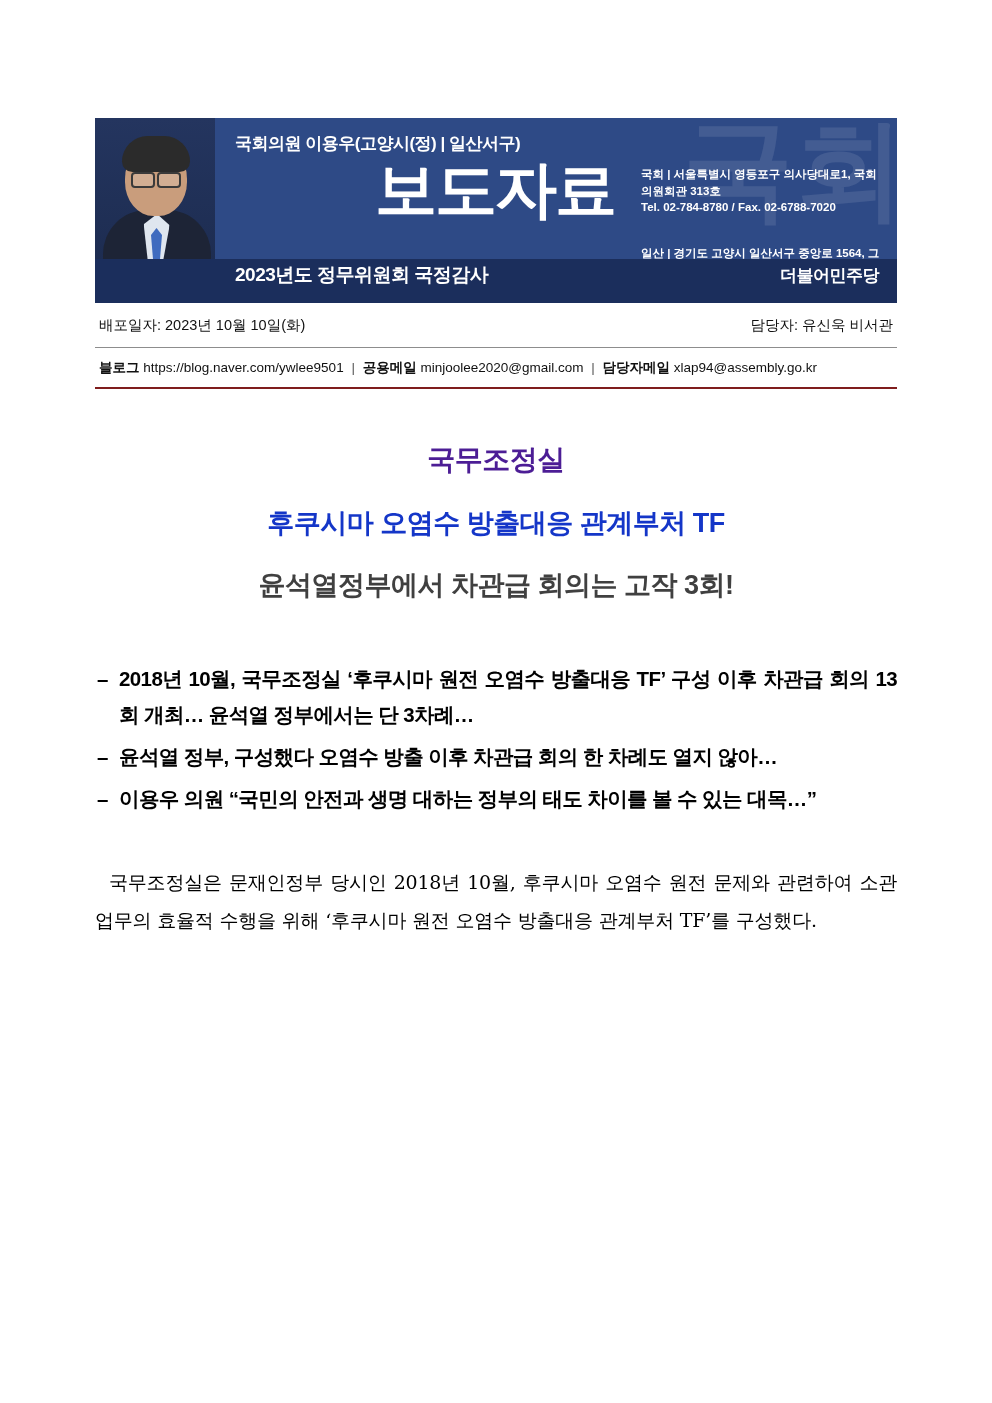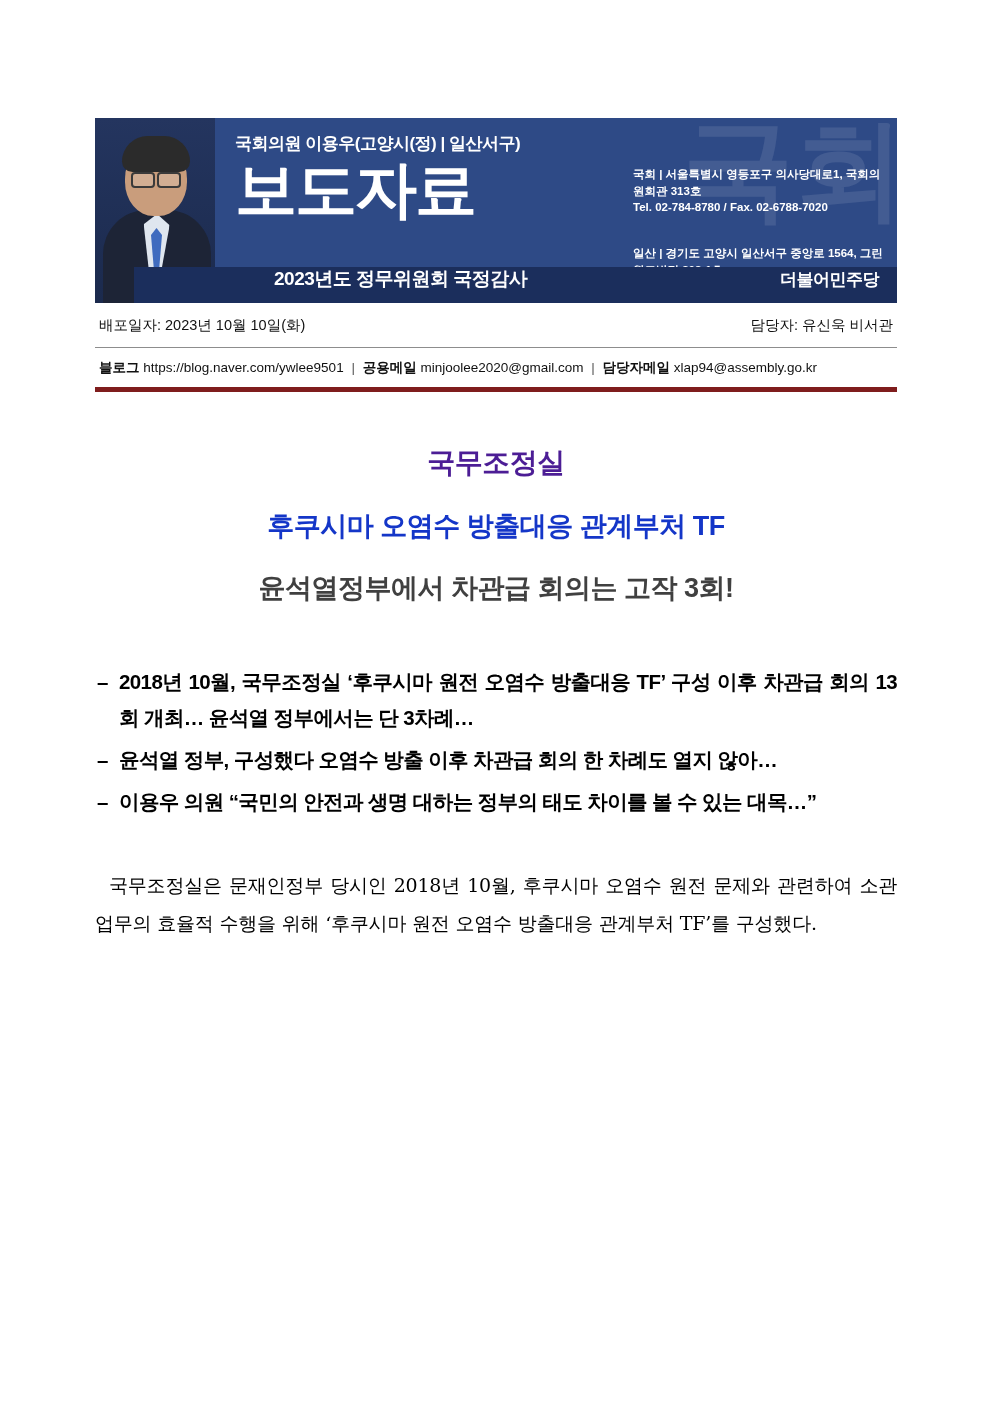--- a/index.html
+++ b/index.html
@@ -113,6 +113,7 @@
     position: relative;
     padding: 14px 12px 0 20px;
     display: flex;
+    gap: 8px;
   }
   .banner-left {
     width: 380px;

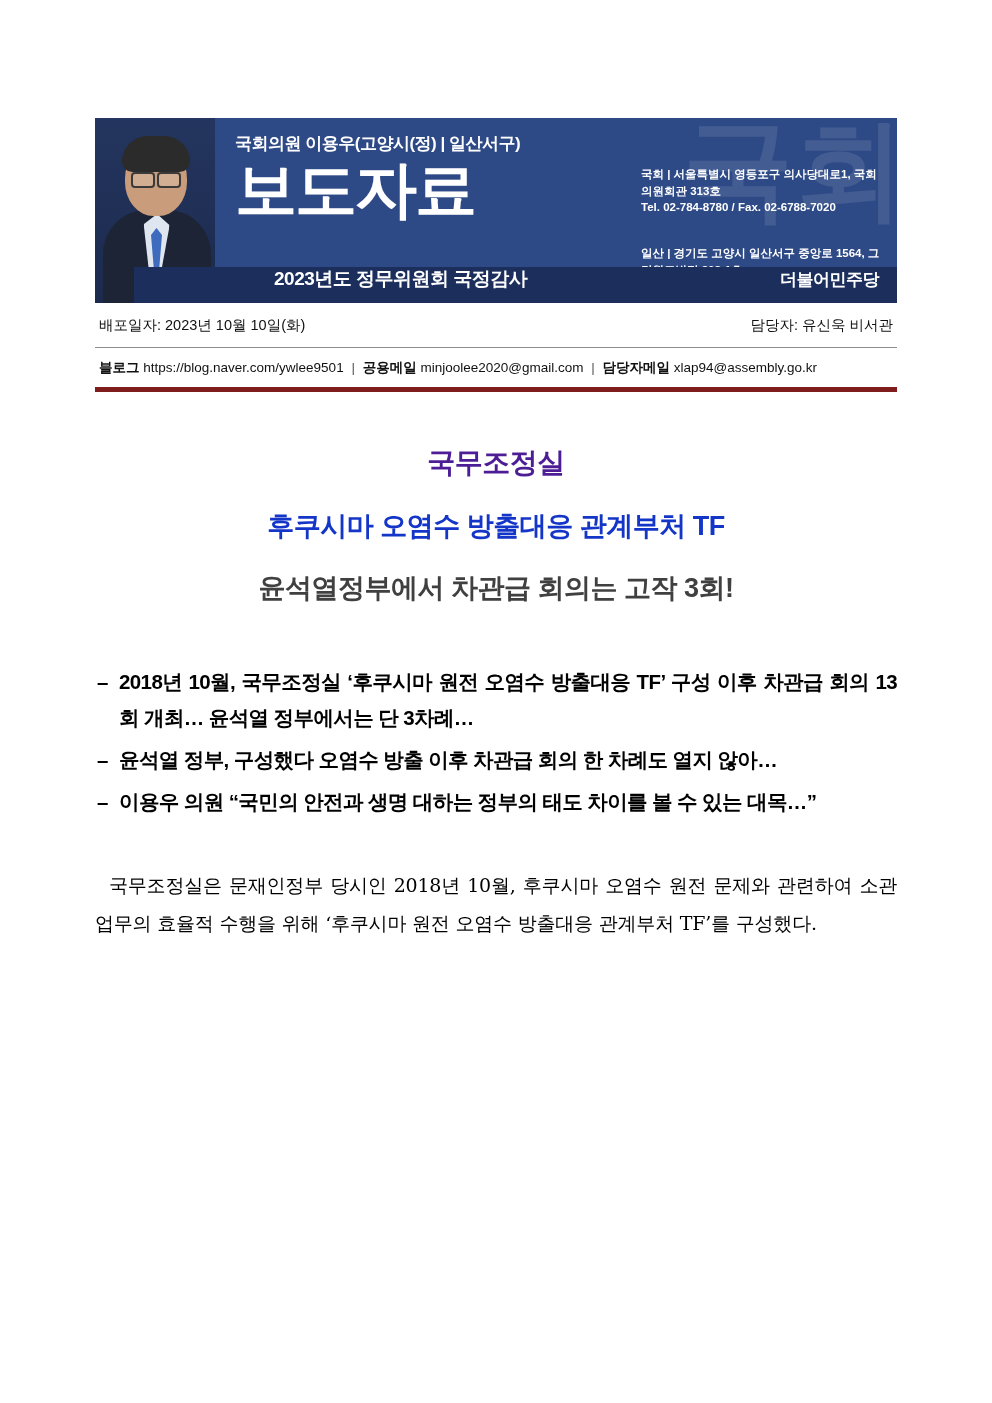--- a/index.html
+++ b/index.html
@@ -134,6 +134,7 @@
     letter-spacing: -2px;
     font-family: "DejaVu Sans", sans-serif;
     margin-top: 4px;
+    text-align: right;
   }
   .banner-right {
     flex: 1 1 auto;

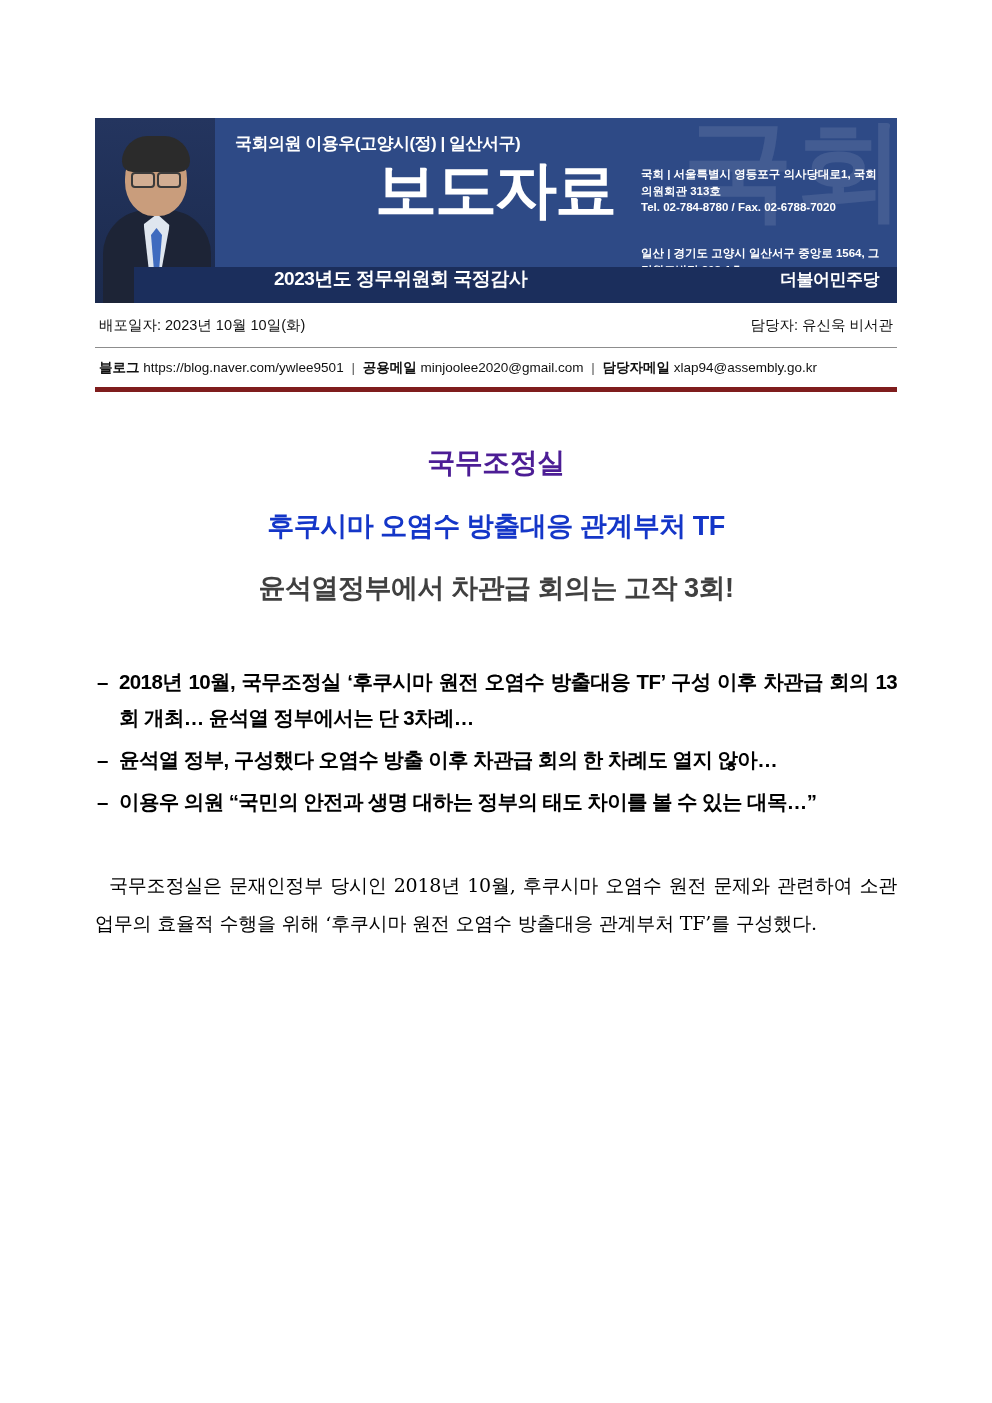--- a/index.html
+++ b/index.html
@@ -154,14 +154,13 @@
     left: 0;
     right: 0;
     bottom: 0;
-    height: 36px;
+    height: 44px;
     background: #1b2e5c;
     display: flex;
     align-items: center;
     justify-content: space-between;
     padding: 0 18px 12px 140px;
     box-sizing: border-box;
-    margin-left: 39px;
   }
   .strip-left {
     color: #ffffff;

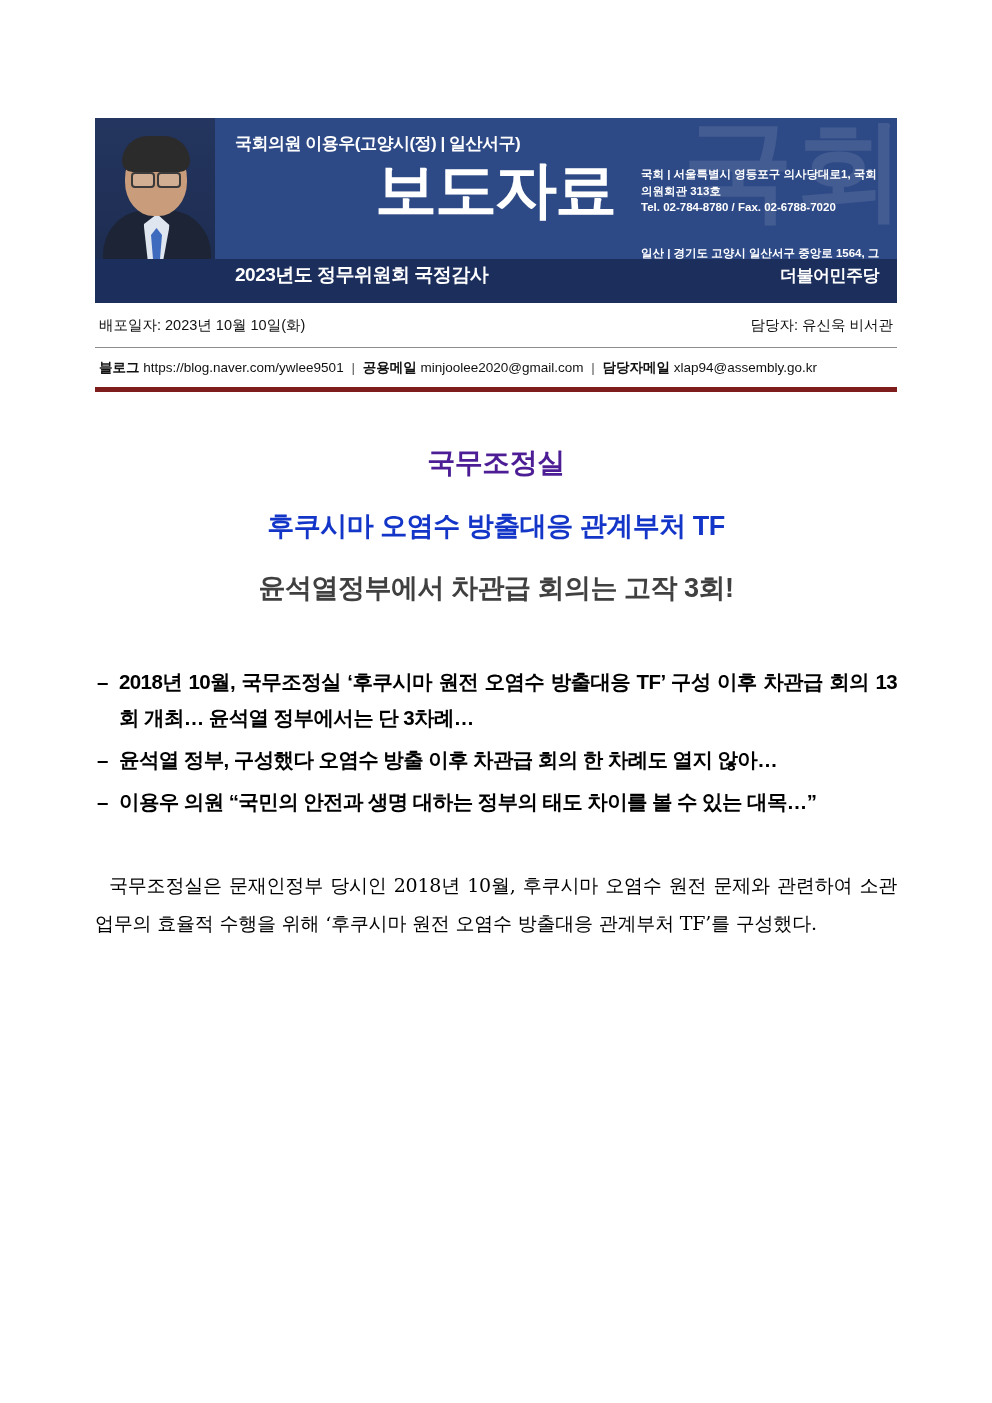--- a/index.html
+++ b/index.html
@@ -190,7 +190,7 @@
     font-size: 13.5px;
     padding: 11px 4px 10px 4px;
     color: #111;
-    border-bottom: 5px solid #7f1d1d;
+    border-bottom: 2px solid #7f1d1d;
     white-space: nowrap;
   }
   .meta-links .lbl { font-weight: bold; }

